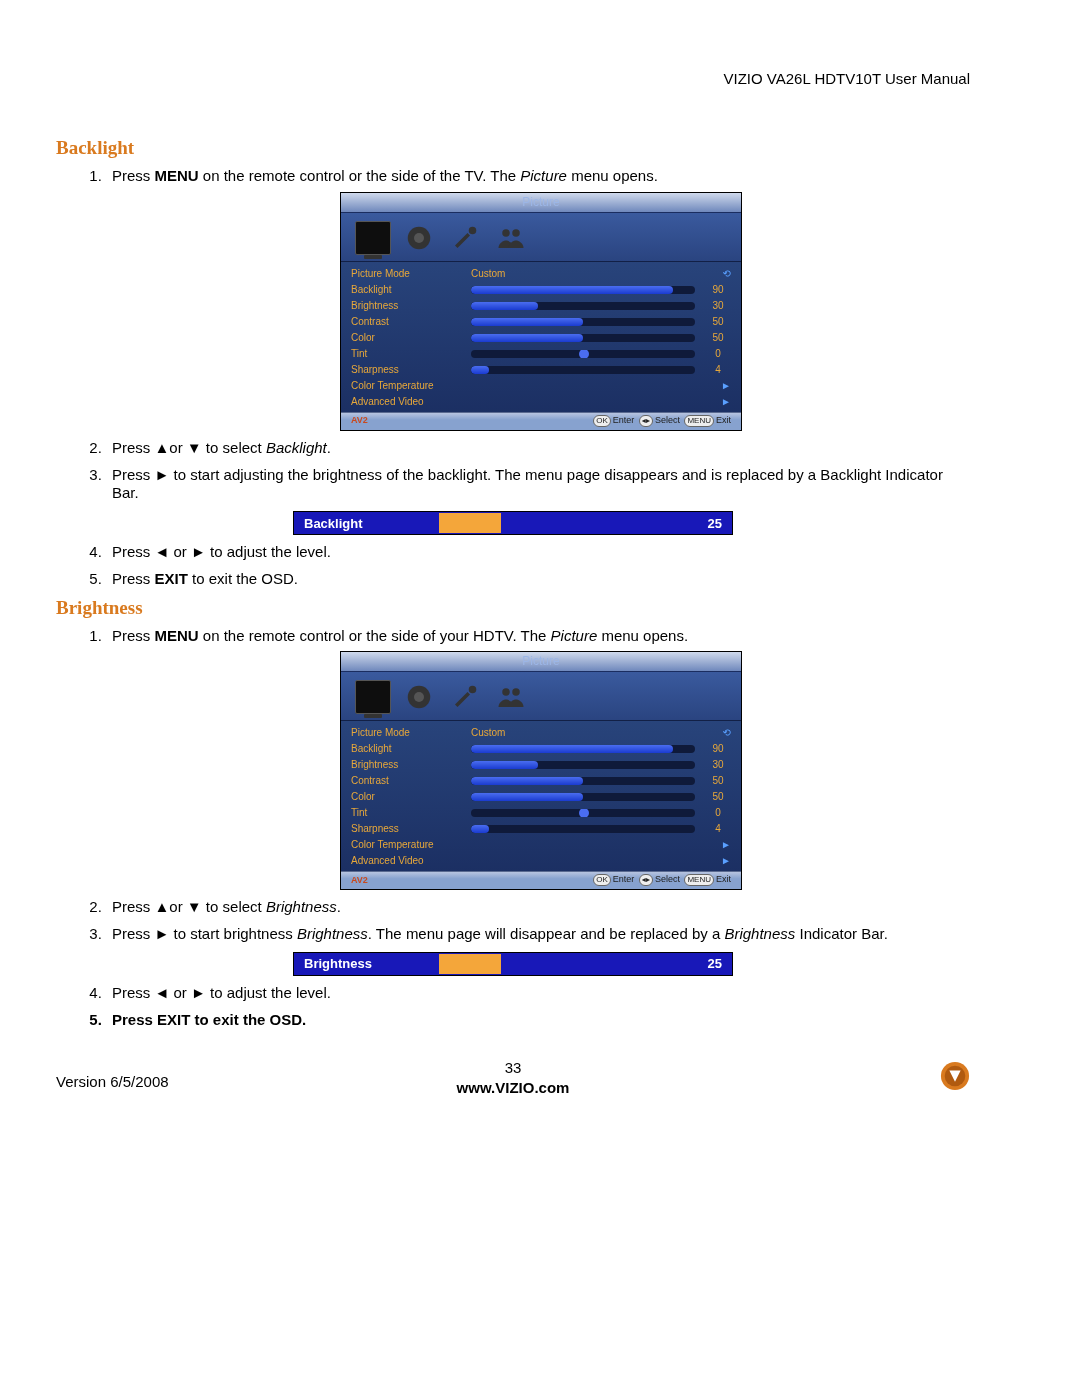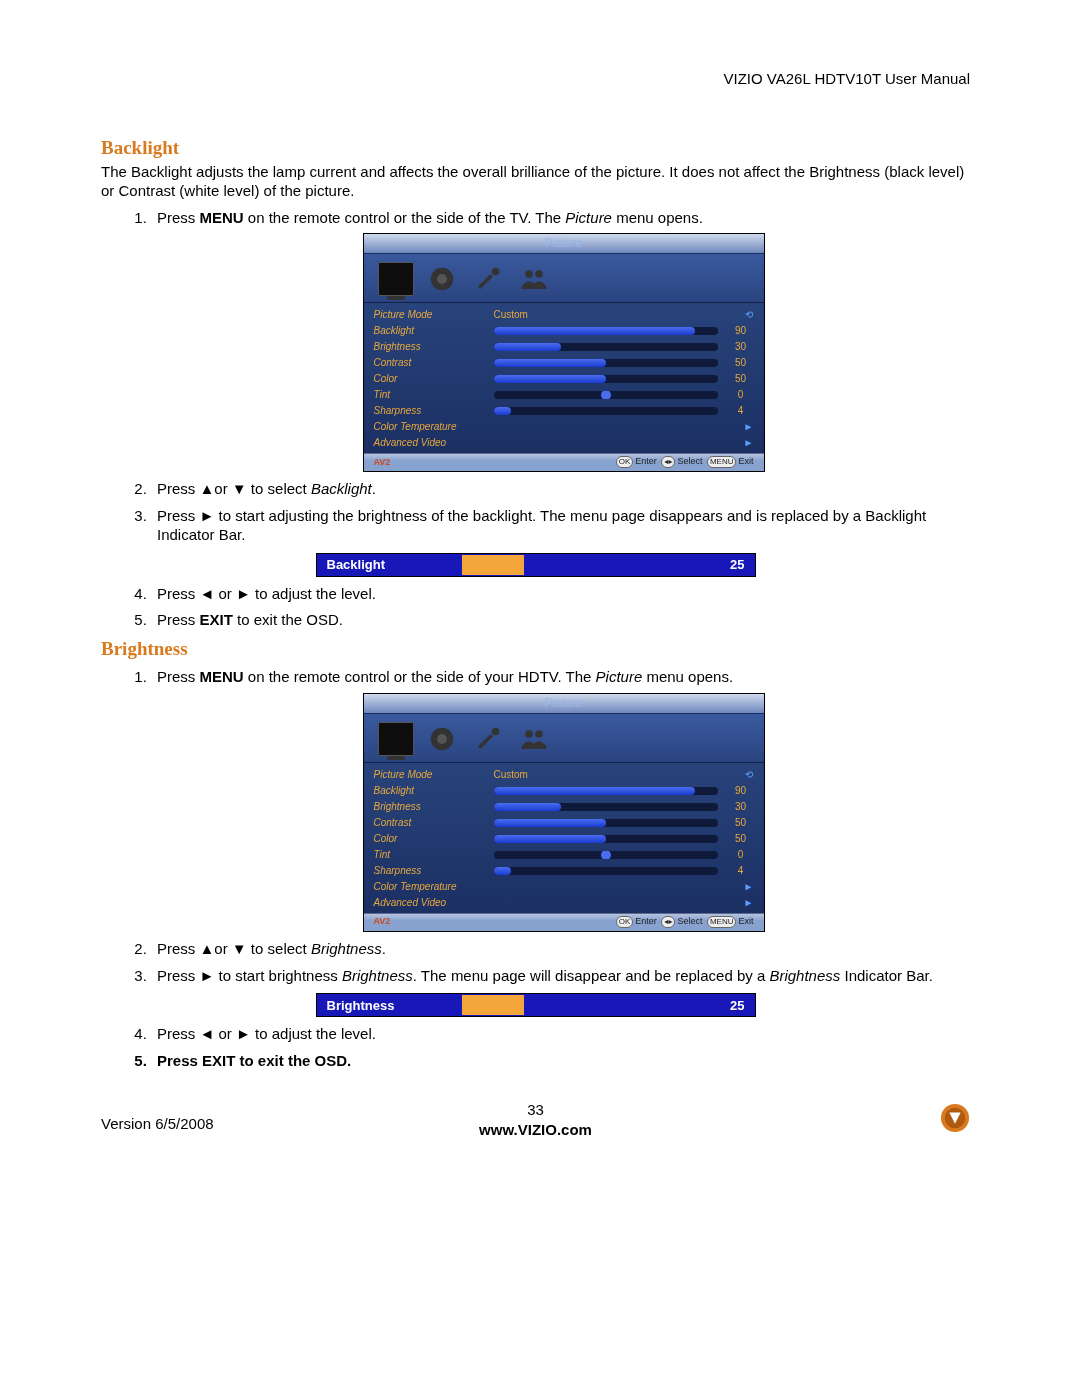--- a/index.html
+++ b/index.html
@@ -13,7 +13,7 @@
   }
   .page {
     width: 1080px;
-    padding: 70px 110px 40px 101px;
+    padding: 70px 110px 40px 56px;
     box-sizing: border-box;
     position: relative;
   }

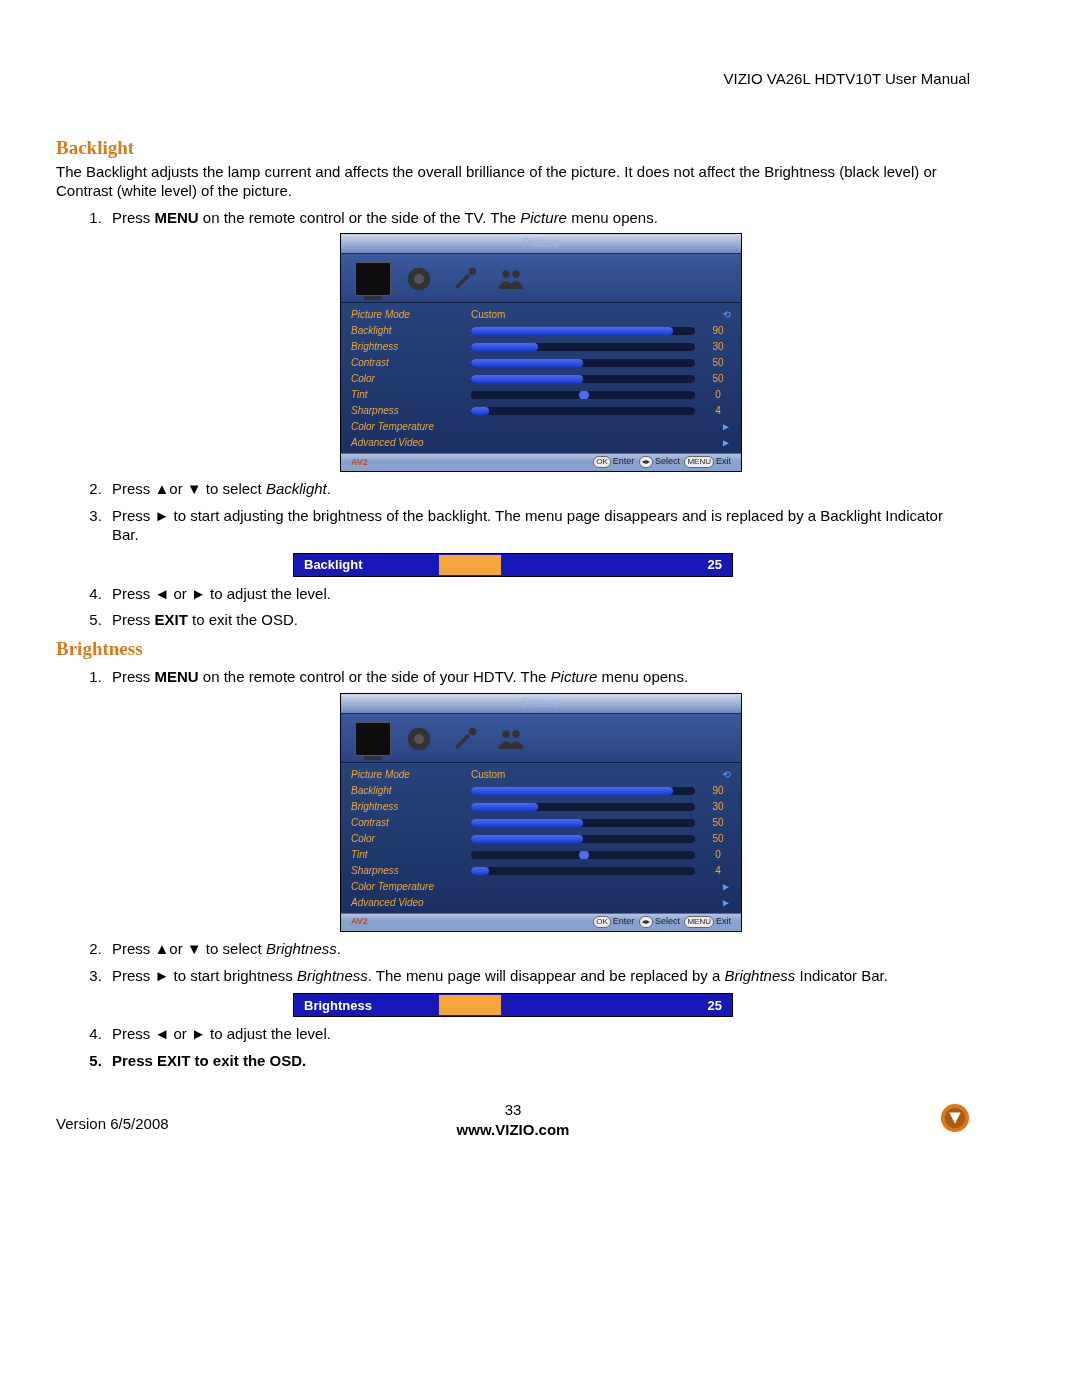--- a/index.html
+++ b/index.html
@@ -228,7 +228,6 @@
   <div class="header-right">VIZIO VA26L HDTV10T User Manual</div>
 
   <h2 class="section">Backlight</h2>
-  <p class="body">The Backlight adjusts the lamp current and affects the overall brilliance of the picture. It does not affect the Brightness (black level) or Contrast (white level) of the picture.</p>
 
   <ol class="steps">
     <li>

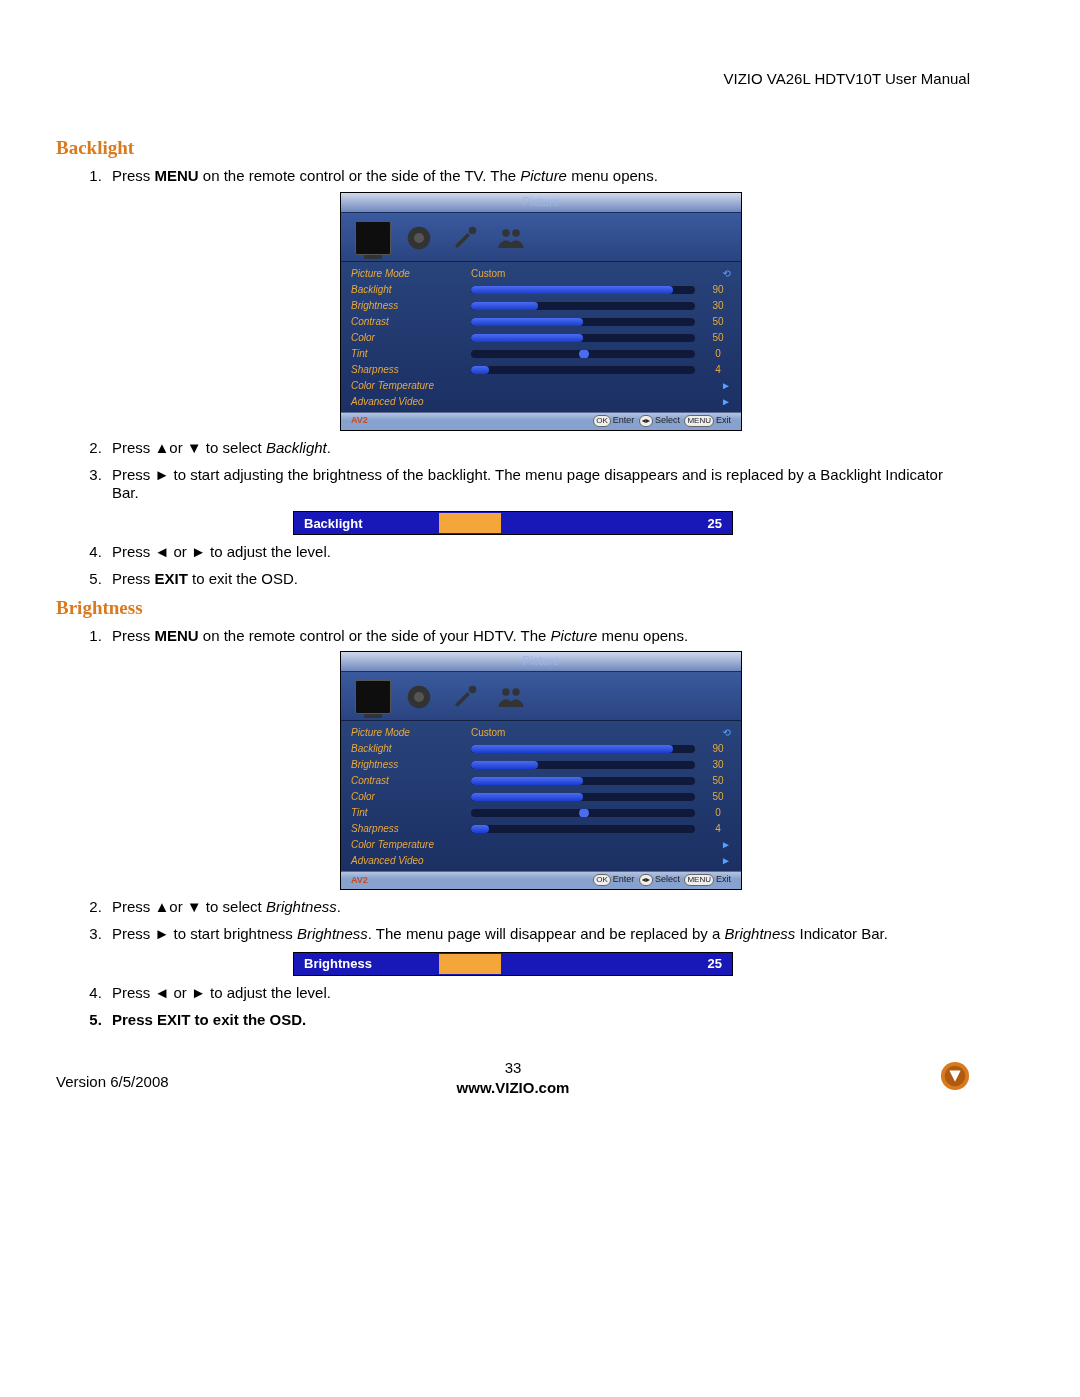--- a/index.html
+++ b/index.html
@@ -104,7 +104,6 @@
   .osd-row .label {
     width: 120px;
     color: #e8a83a;
-    font-style: italic;
   }
   .osd-row .bar {
     flex: 1;

